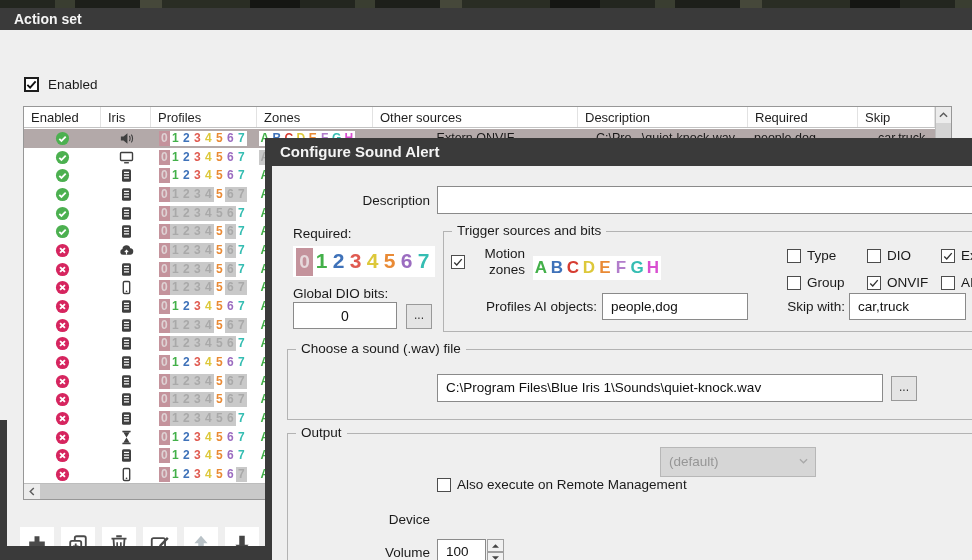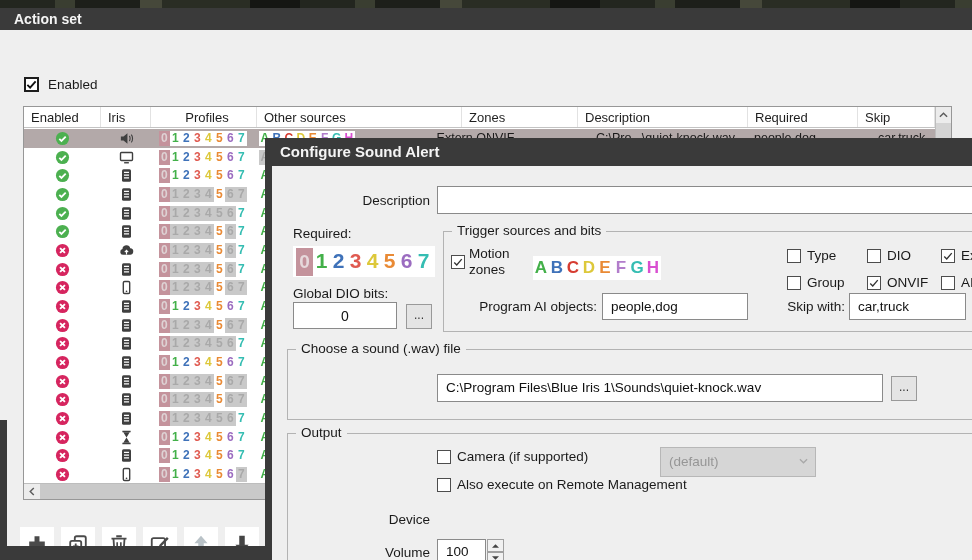--- a/index.html
+++ b/index.html
@@ -98,7 +98,7 @@
         <div class="thead" id="thead">
             <div class="hcell" style="width: 77px;">Enabled</div>
             <div class="hcell" style="width: 50px;">Iris</div>
-            <div class="hcell" style="width: 106px; text-align: center;">Profiles</div>
+            <div class="hcell" style="width: 106px;">Profiles</div>
             <div class="hcell" style="width: 205px;">Other sources</div>
             <div class="hcell" style="width: 116px;">Zones</div>
             <div class="hcell" style="width: 170px;">Description</div>

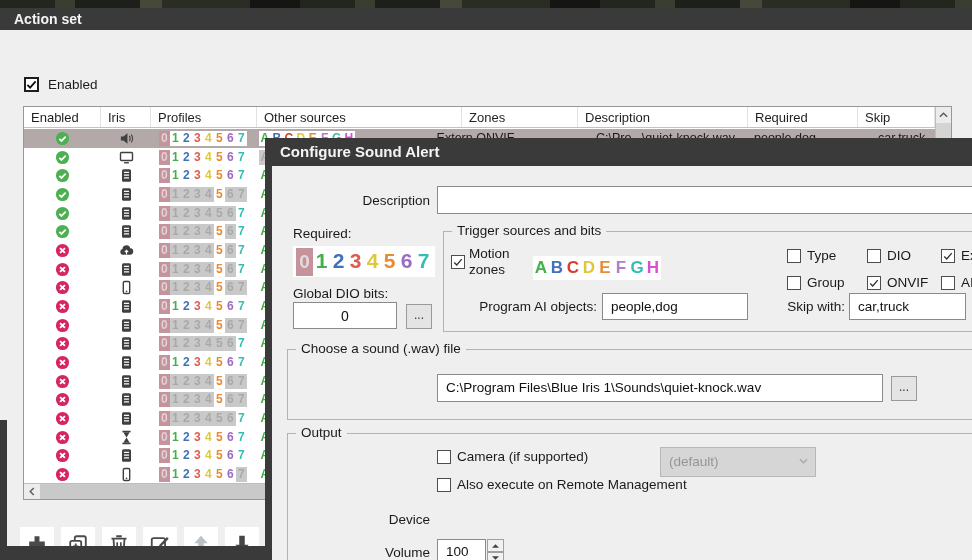--- a/index.html
+++ b/index.html
@@ -99,8 +99,8 @@
             <div class="hcell" style="width: 77px;">Enabled</div>
             <div class="hcell" style="width: 50px;">Iris</div>
             <div class="hcell" style="width: 106px;">Profiles</div>
+            <div class="hcell" style="width: 116px;">Zones</div>
             <div class="hcell" style="width: 205px;">Other sources</div>
-            <div class="hcell" style="width: 116px;">Zones</div>
             <div class="hcell" style="width: 170px;">Description</div>
             <div class="hcell" style="width: 110px;">Required</div>
             <div class="hcell" style="width: 77px;">Skip</div>

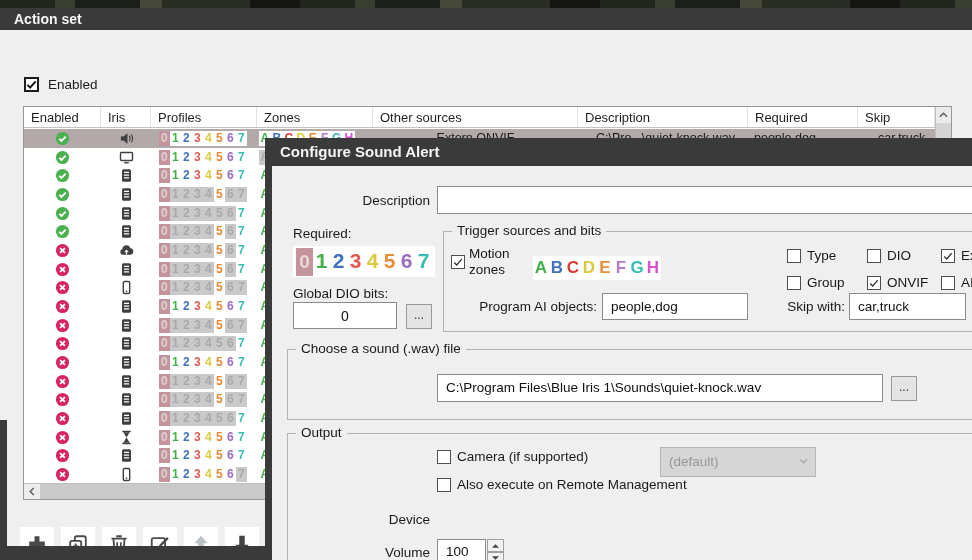--- a/index.html
+++ b/index.html
@@ -493,7 +493,7 @@
           <path d="M1.5 6.5l3 3 6-7" stroke="#333" stroke-width="1.6" fill="none"></path>
         </svg>
     </span>
-    <div class="abs flabel" style="left:204px;top:108px;width:56px;text-align:left;line-height:16px;white-space:normal;">Motion zones</div>
+    <div class="abs flabel" style="left:204px;top:108px;width:56px;text-align:right;line-height:16px;white-space:normal;">Motion zones</div>
     <div class="abs" id="dlgZones" style="left:268px;top:118px;"><span class="bigzone" style="color: rgb(67, 176, 73);">A</span><span class="bigzone" style="color: rgb(63, 114, 185);">B</span><span class="bigzone" style="color: rgb(214, 60, 49);">C</span><span class="bigzone" style="color: rgb(221, 200, 58);">D</span><span class="bigzone" style="color: rgb(233, 138, 53);">E</span><span class="bigzone" style="color: rgb(178, 125, 203);">F</span><span class="bigzone" style="color: rgb(53, 189, 178);">G</span><span class="bigzone" style="color: rgb(217, 79, 209);">H</span></div>
     <div id="cbGrid"></div>
     <div class="abs flabel" style="left:180px;top:161px;width:152px;text-align:right;">Program AI objects:</div>

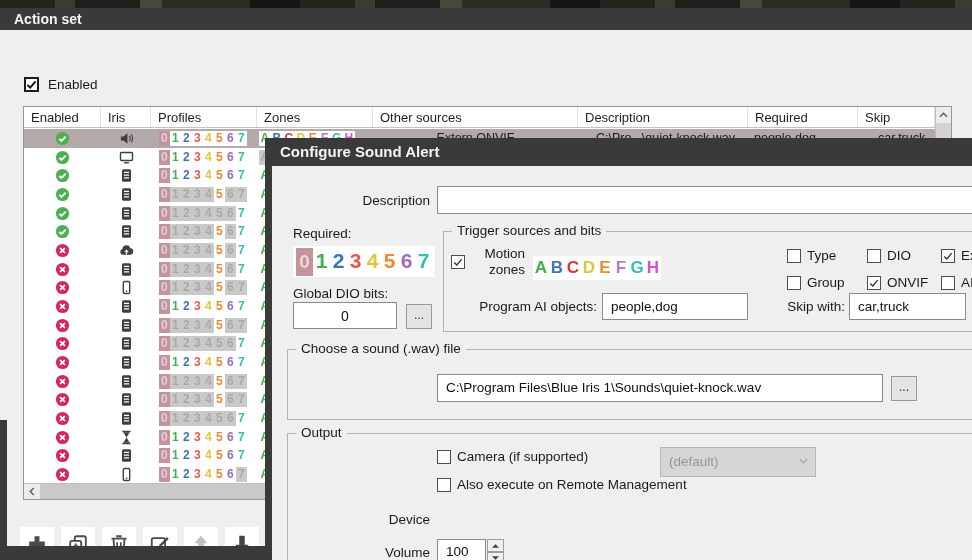--- a/index.html
+++ b/index.html
@@ -496,7 +496,7 @@
     <div class="abs flabel" style="left:204px;top:108px;width:56px;text-align:right;line-height:16px;white-space:normal;">Motion zones</div>
     <div class="abs" id="dlgZones" style="left:268px;top:118px;"><span class="bigzone" style="color: rgb(67, 176, 73);">A</span><span class="bigzone" style="color: rgb(63, 114, 185);">B</span><span class="bigzone" style="color: rgb(214, 60, 49);">C</span><span class="bigzone" style="color: rgb(221, 200, 58);">D</span><span class="bigzone" style="color: rgb(233, 138, 53);">E</span><span class="bigzone" style="color: rgb(178, 125, 203);">F</span><span class="bigzone" style="color: rgb(53, 189, 178);">G</span><span class="bigzone" style="color: rgb(217, 79, 209);">H</span></div>
     <div id="cbGrid"></div>
-    <div class="abs flabel" style="left:180px;top:161px;width:152px;text-align:right;">Program AI objects:</div>
+    <div class="abs flabel" style="left:180px;top:161px;width:152px;text-align:right;">Profiles AI objects:</div>
     <div class="abs tinput" style="left:337px;top:155px;width:146px;height:27px;">people,dog</div>
     <div class="abs flabel" style="left:500px;top:161px;width:80px;text-align:right;">Skip with:</div>
     <div class="abs tinput" style="left:584px;top:155px;width:117px;height:27px;">car,truck</div>

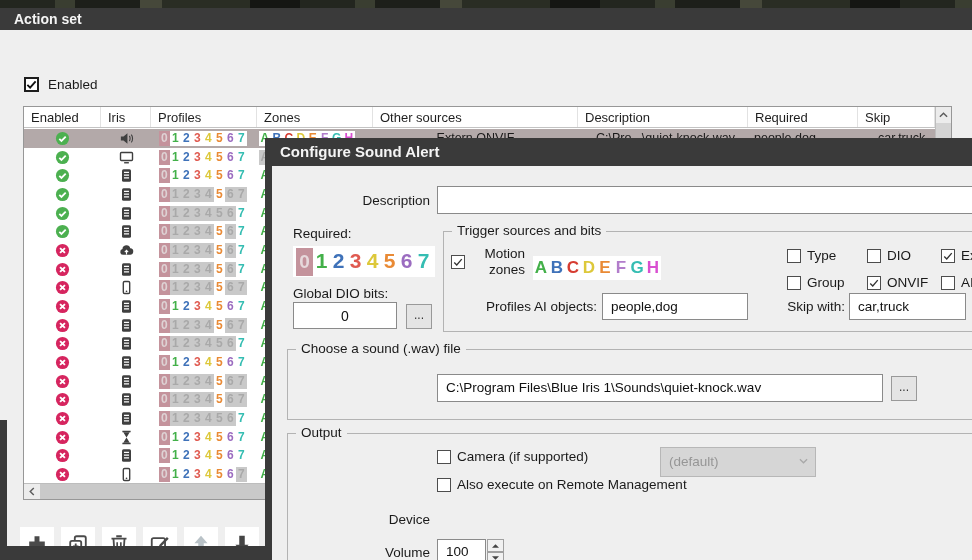--- a/index.html
+++ b/index.html
@@ -510,10 +510,6 @@
     <div class="grp" style="left:22px;top:295px;width:968px;height:160px;">
       <span class="legend">Output</span>
     </div>
-    <div class="abs cbrow" style="left:172px;top:311px;">
-      <span class="cb"></span>
-      <span class="flabel">Camera (if supported)</span>
-    </div>
     <div class="abs dd disabled" style="left:395px;top:309px;width:156px;height:30px;">
       <span>(default)</span>
       <svg class="chev" width="9" height="6" viewBox="0 0 10 6">

